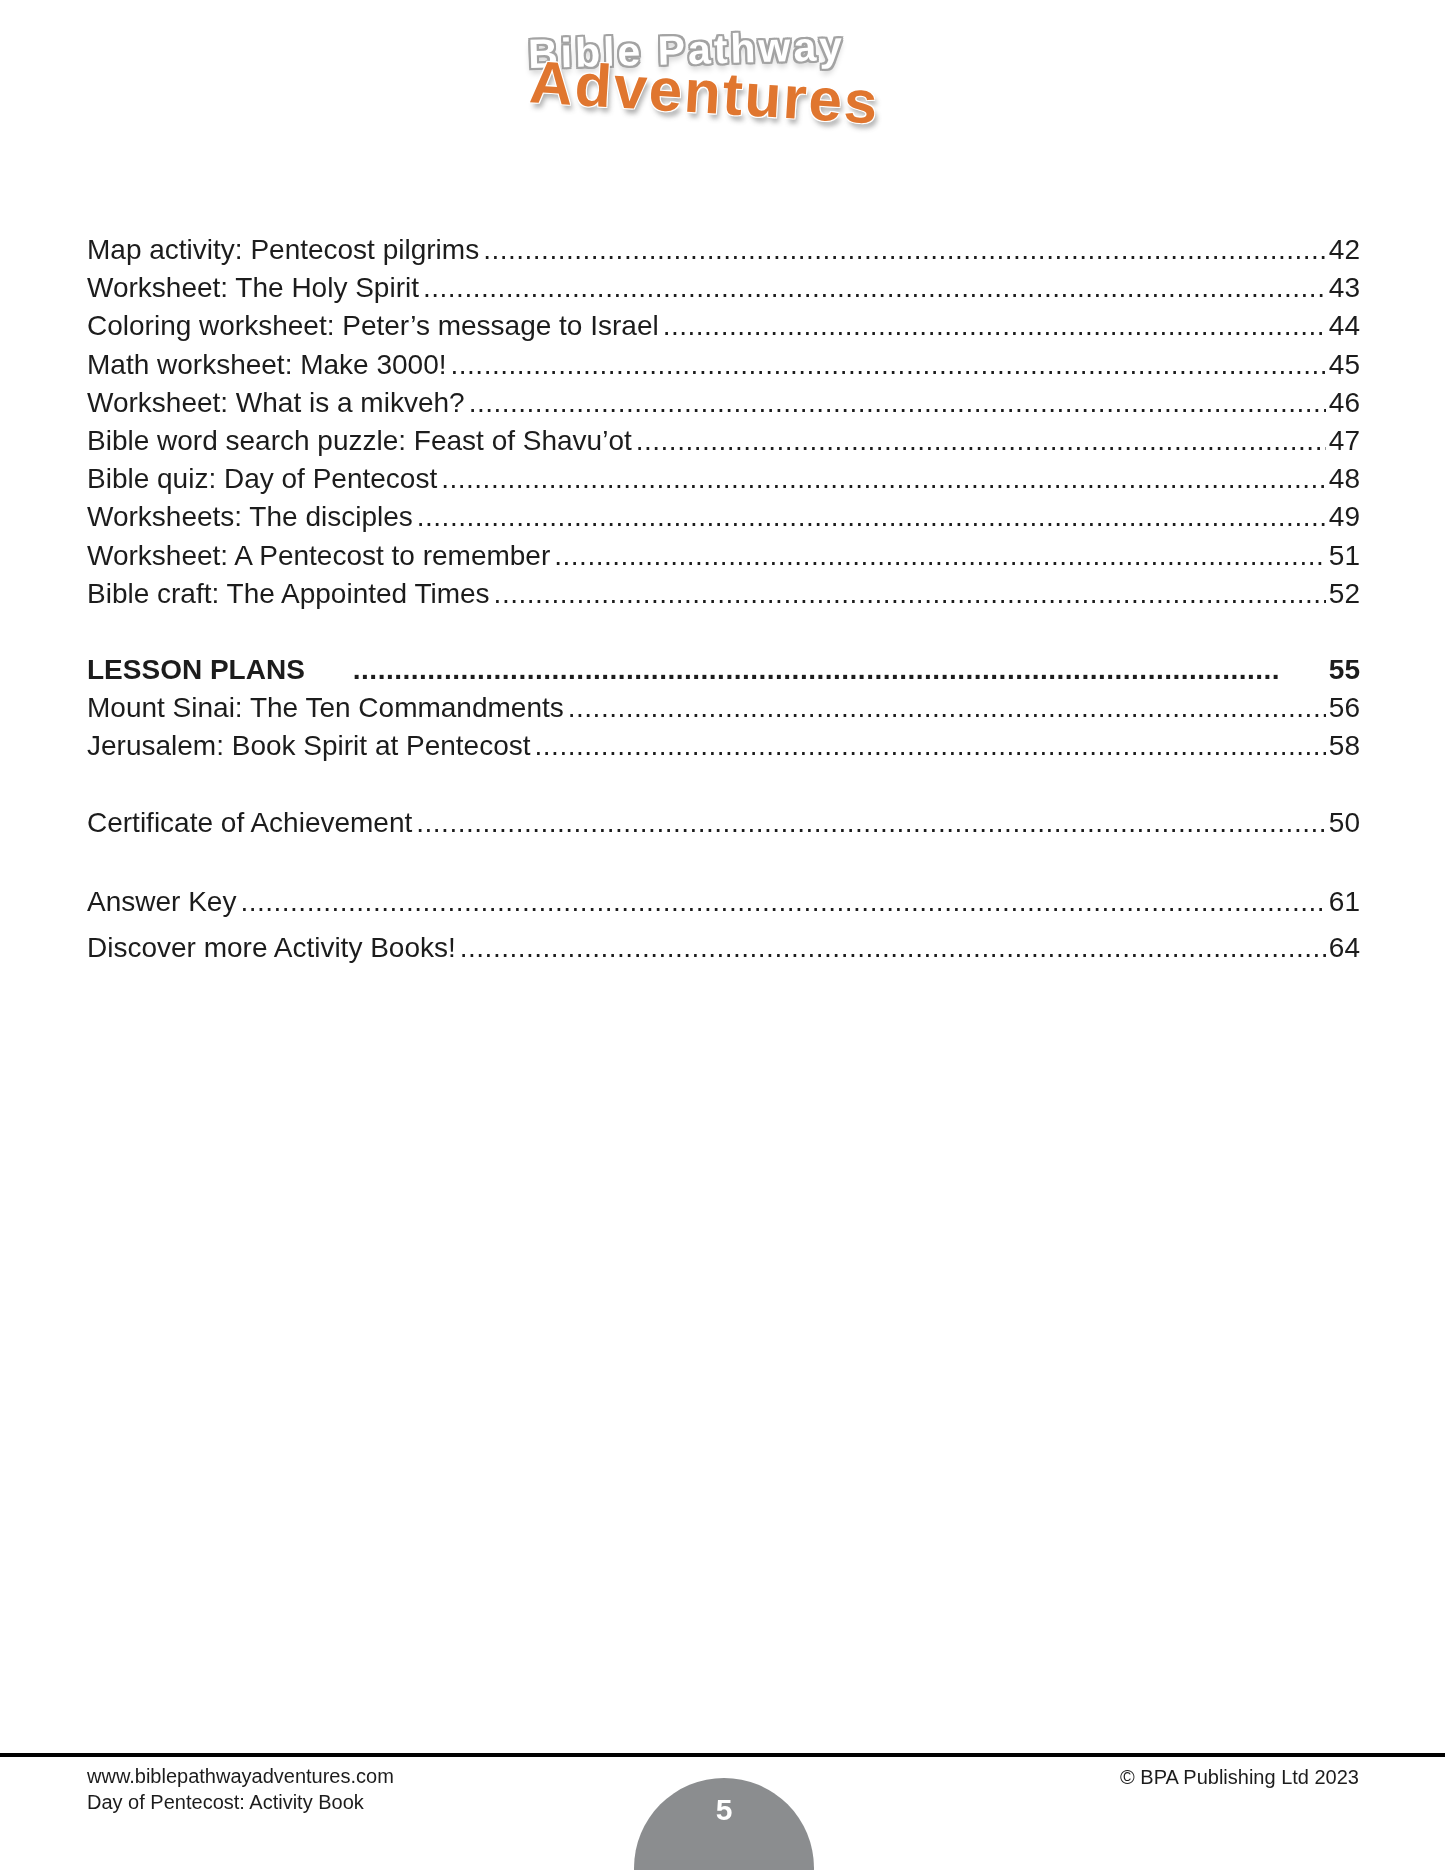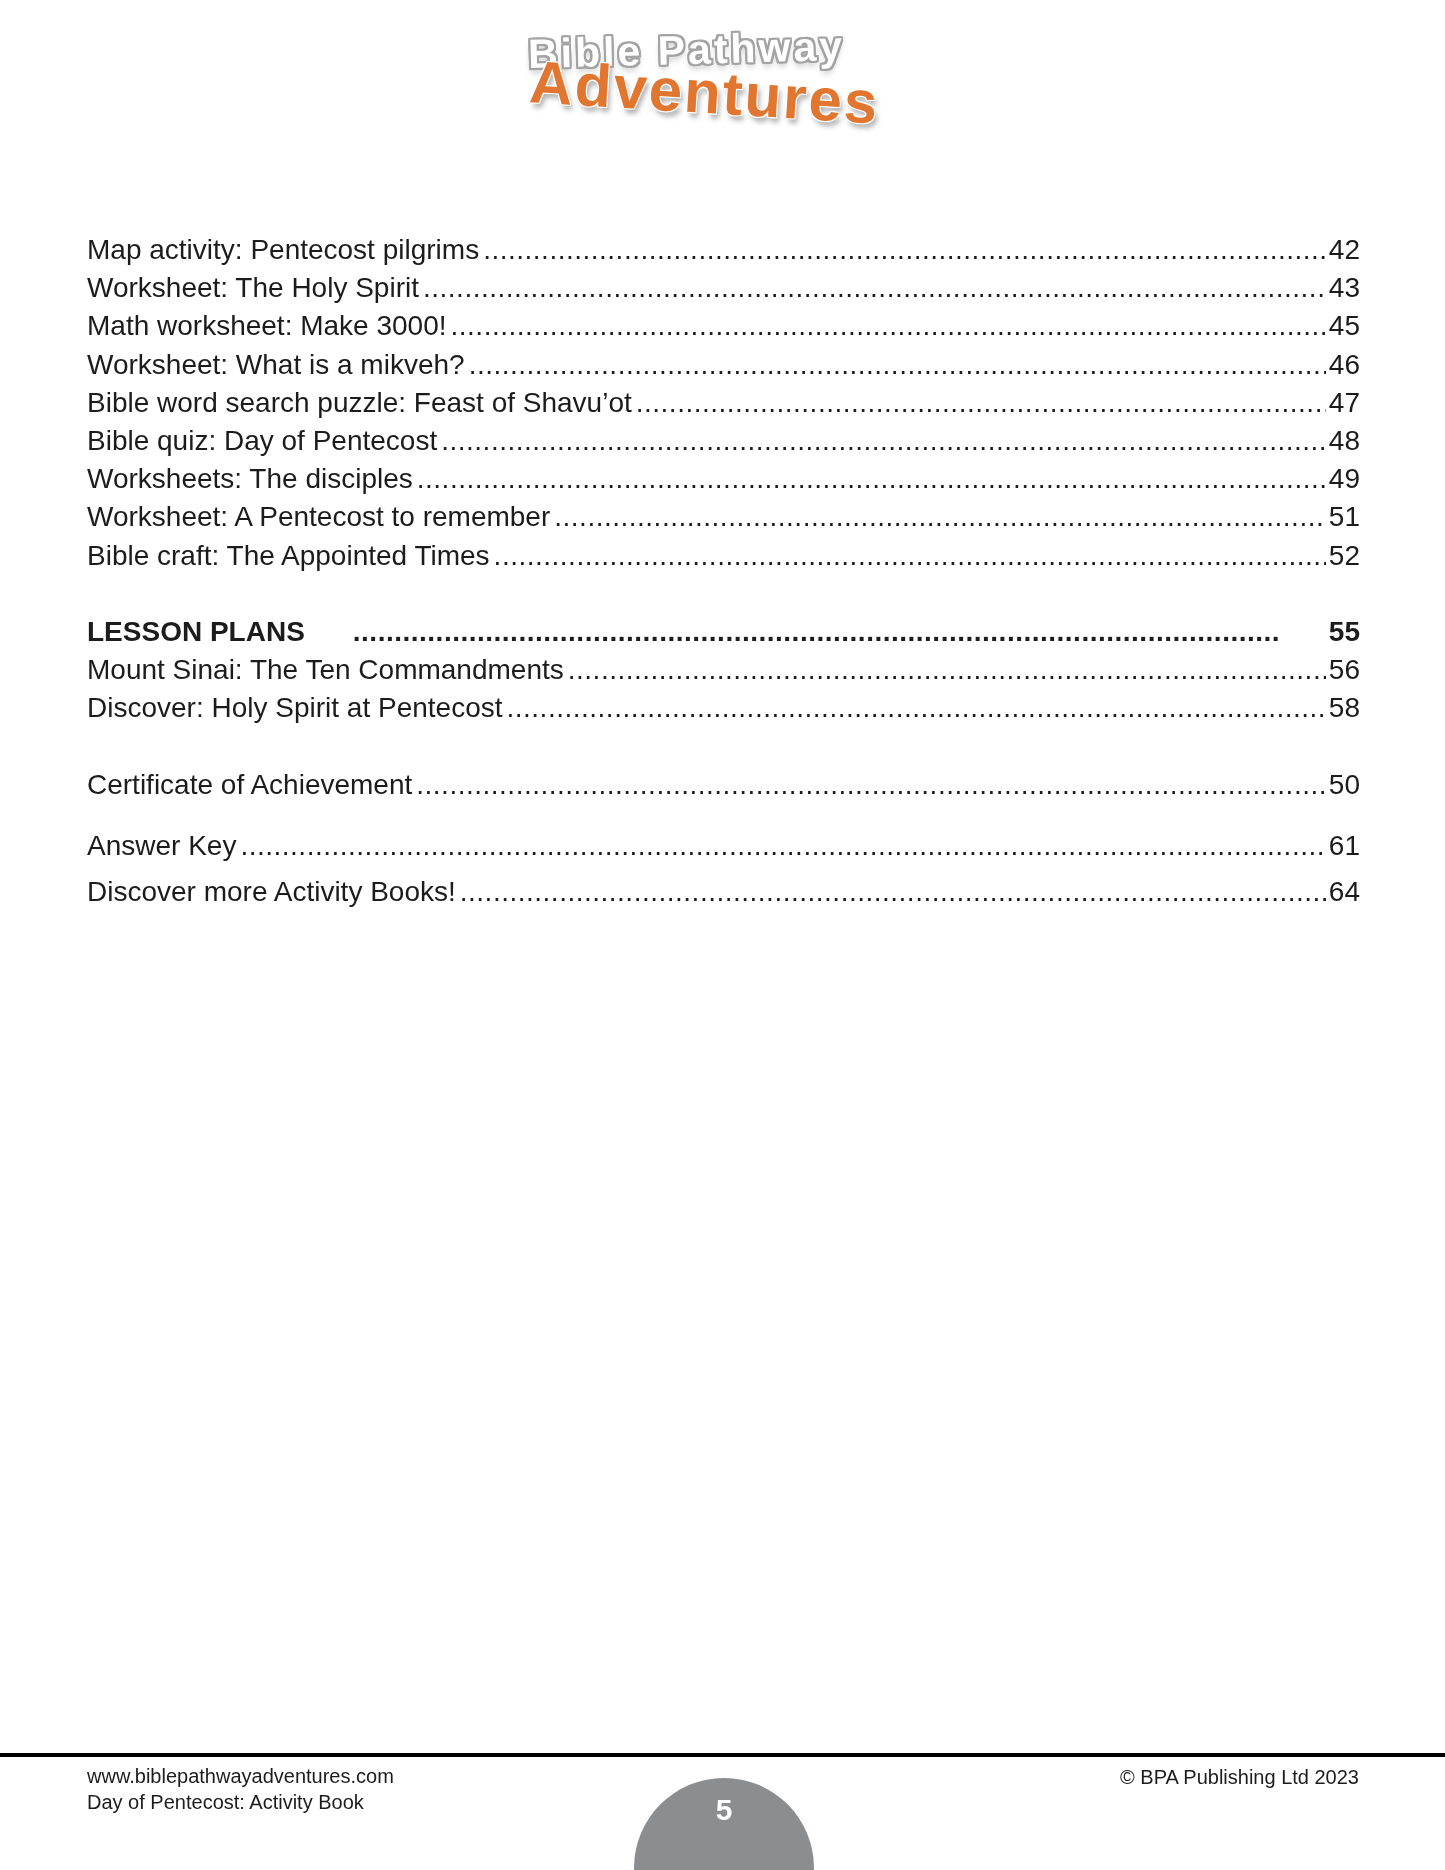--- a/index.html
+++ b/index.html
@@ -161,6 +161,11 @@
           <span class="page-num">43</span>
         </div>
         <div class="toc-row">
+          <span class="label">Coloring worksheet: Peter’s message to Israel</span>
+          <span class="leader"></span>
+          <span class="page-num">44</span>
+        </div>
+        <div class="toc-row">
           <span class="label">Math worksheet: Make 3000!</span>
           <span class="leader"></span>
           <span class="page-num">45</span>

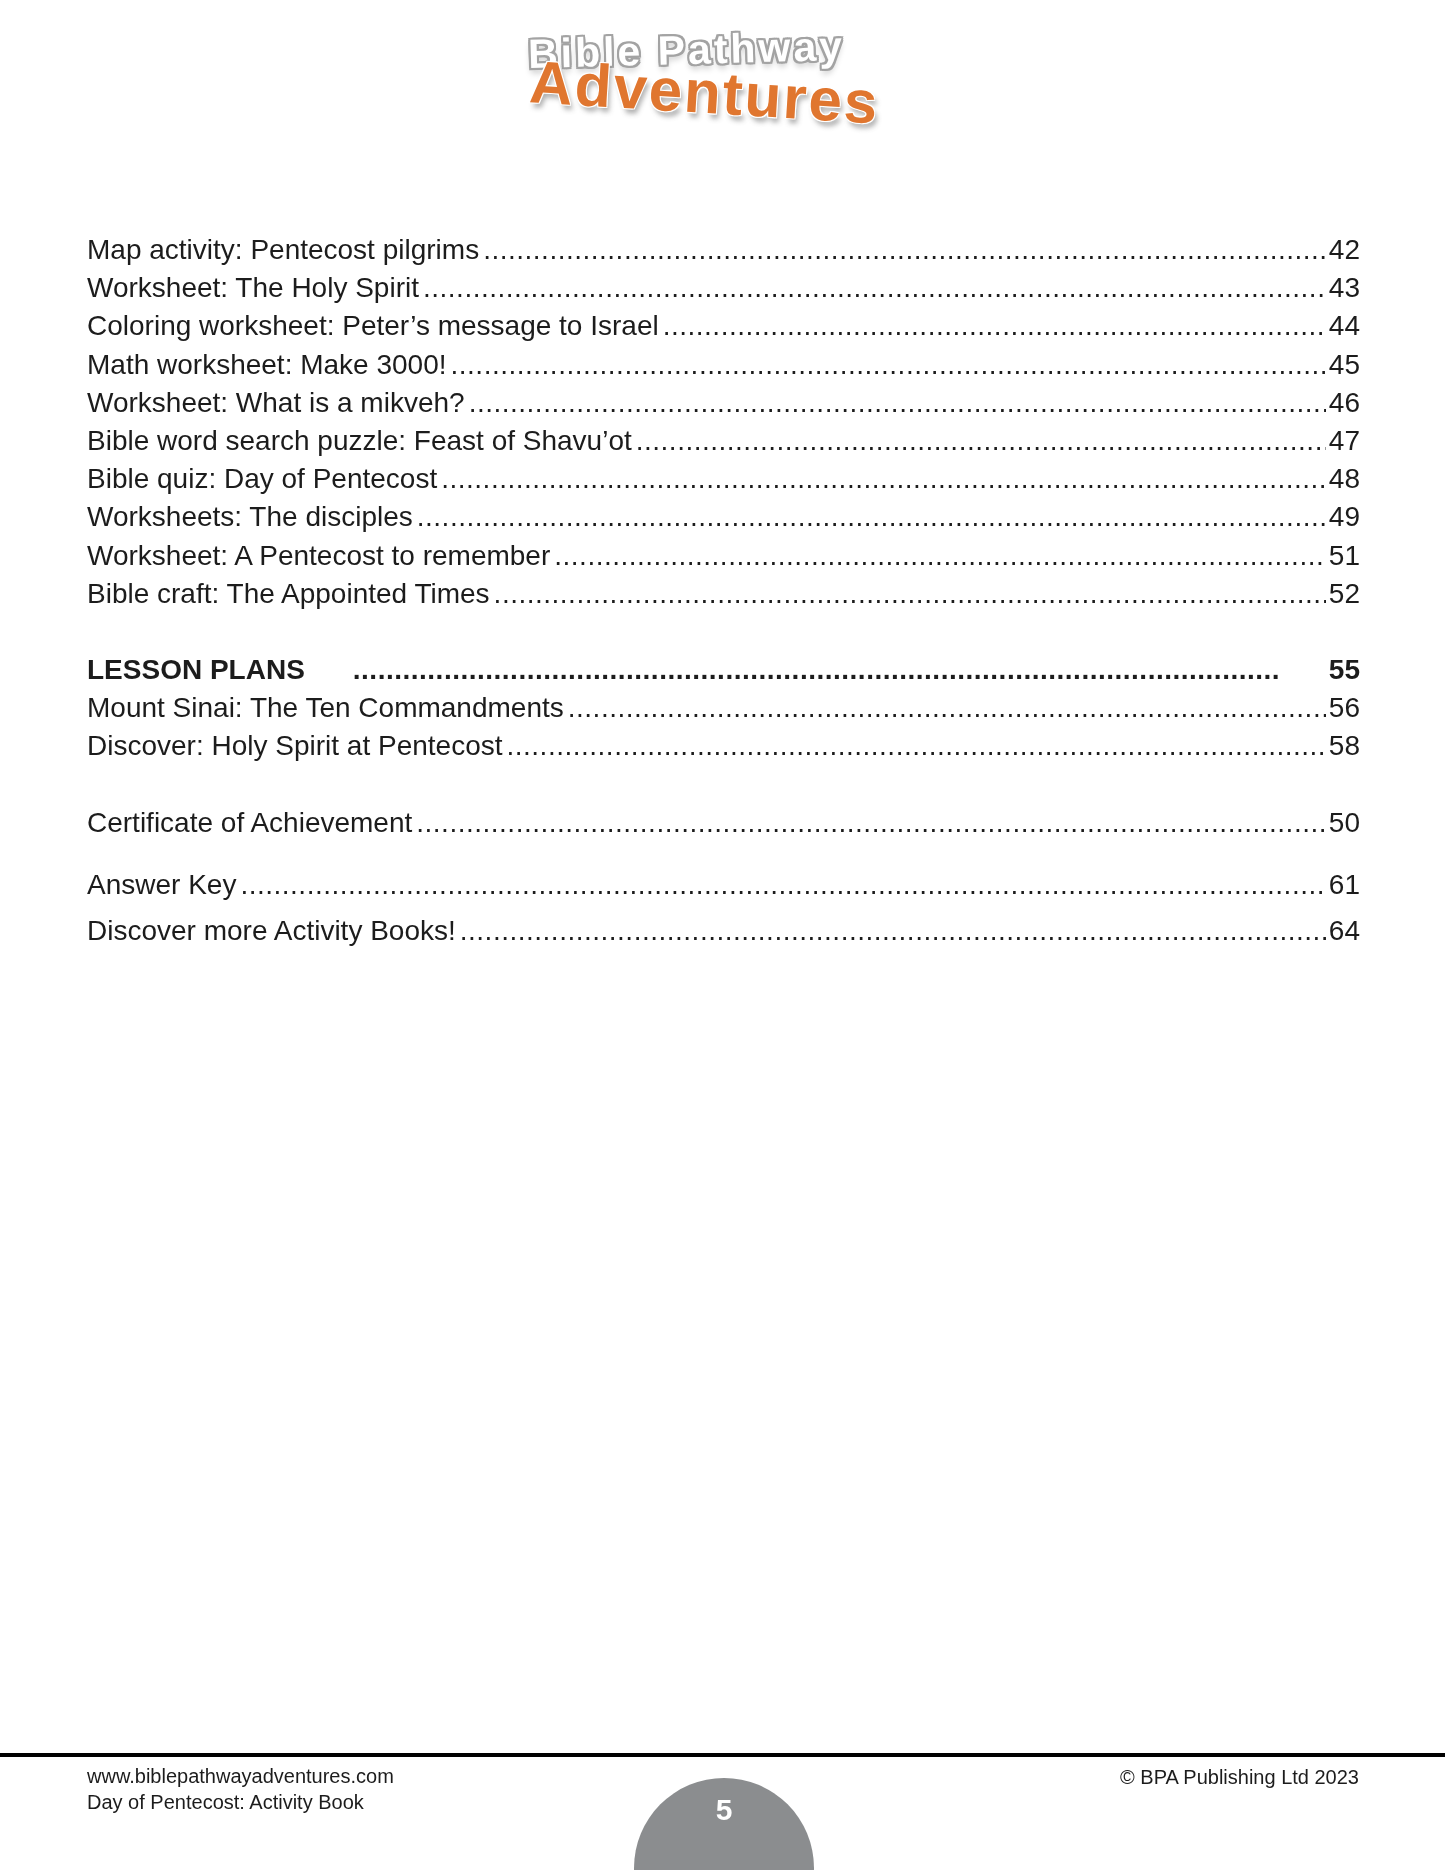--- a/index.html
+++ b/index.html
@@ -213,7 +213,7 @@
           <span class="page-num">56</span>
         </div>
         <div class="toc-row">
-          <span class="label">Discover: Holy Spirit at Pentecost</span>
+          <span class="label">Jerusalem: Book Spirit at Pentecost</span>
           <span class="leader"></span>
           <span class="page-num">58</span>
         </div>

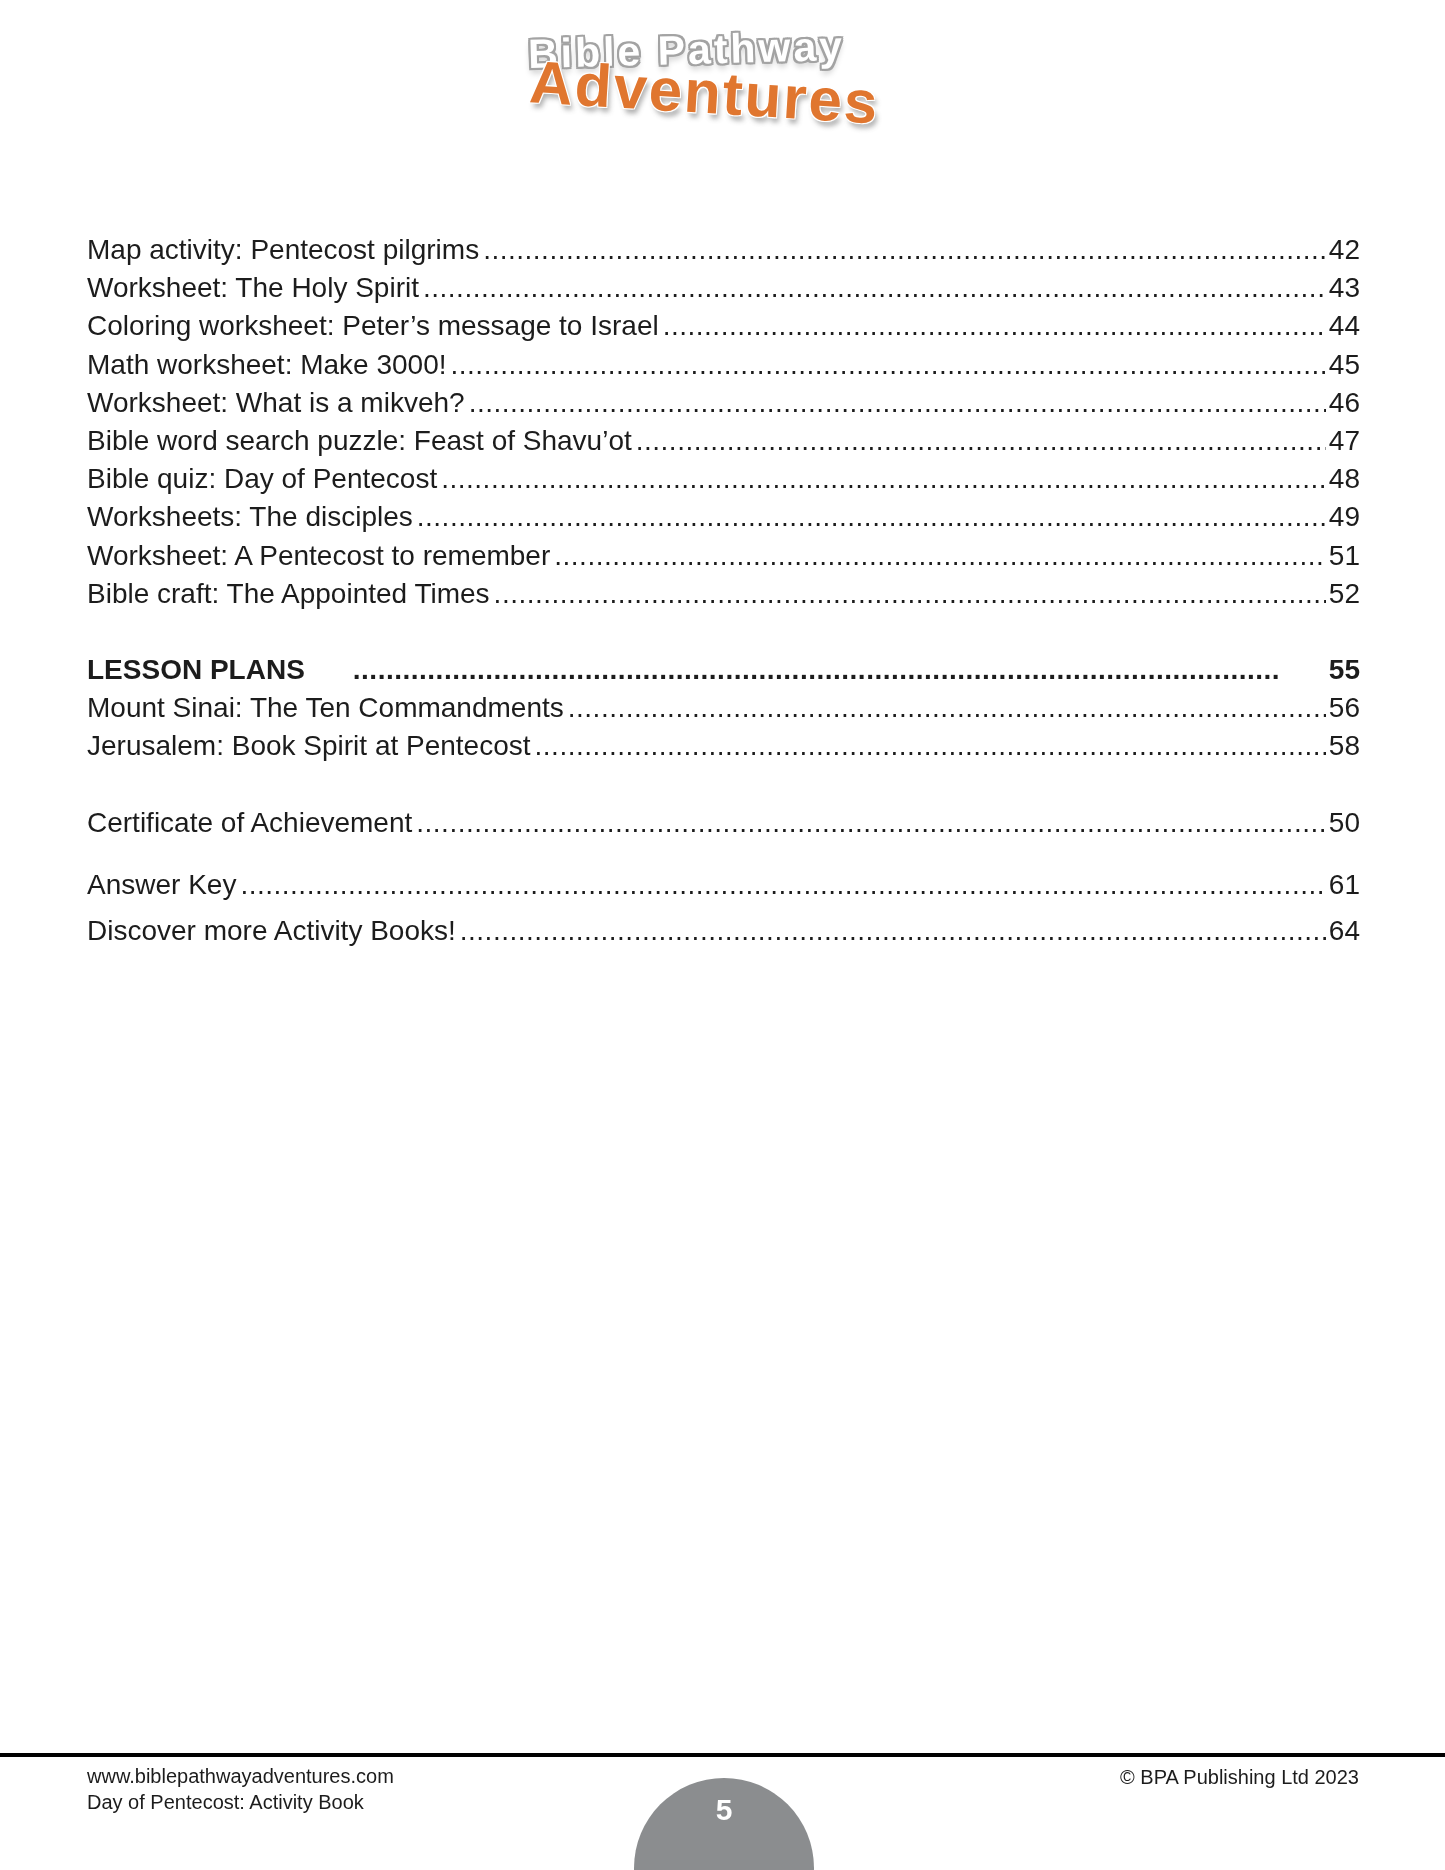--- a/index.html
+++ b/index.html
@@ -91,7 +91,7 @@
   }
   .group-1 { margin-top: 38px; }
   .group-2 { margin-top: 39px; }
-  .group-3 { margin-top: 23px; text-align: center; }
+  .group-3 { margin-top: 40px; text-align: center; }
   .group-3 .toc-row { height: 46px; }
 
   

